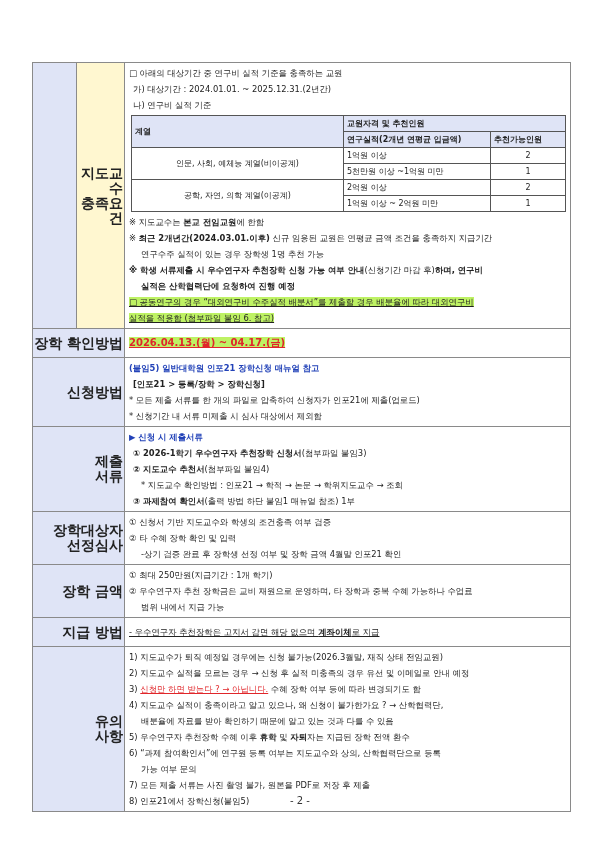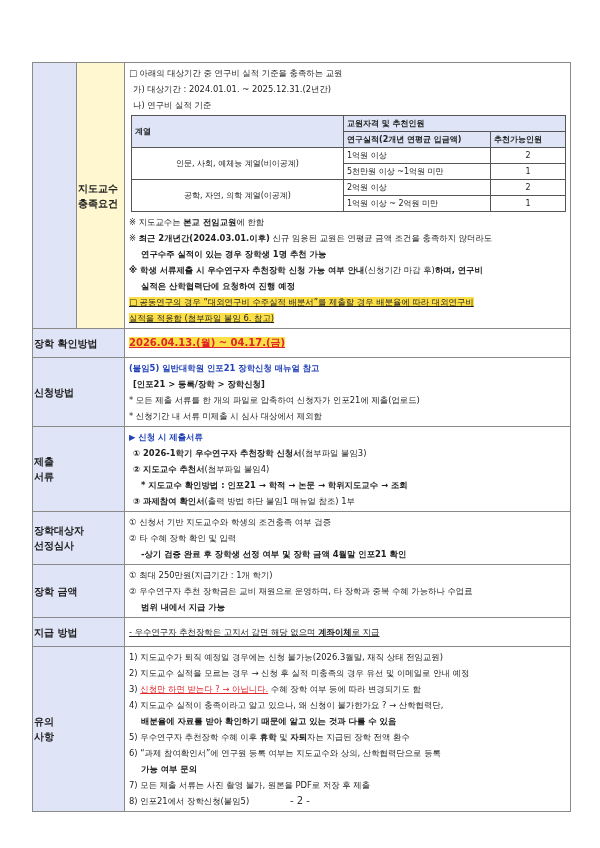--- a/index.html
+++ b/index.html
@@ -6,7 +6,7 @@
   body{width:600px;height:848px;position:relative;font-family:"DejaVu Sans","Liberation Sans",sans-serif;color:#222;overflow:hidden;}
   .doc{position:absolute;left:32px;top:62px;width:539px;border-collapse:collapse;font-size:8.4px;}
   .doc td{border:1px solid #8a8a8a;vertical-align:middle;}
-  .lbl{background:#dfe4f6;text-align:left;font-weight:bold;font-size:10px;color:#222;line-height:15px;}
+  .lbl{background:#dfe4f6;text-align:right;font-weight:bold;font-size:14px;color:#222;line-height:15px;}
   .lbl-y{background:#fff7d0;}
   .cnt{padding:2px 4px;background:#fff;}
   .ln{line-height:16px;white-space:nowrap;}

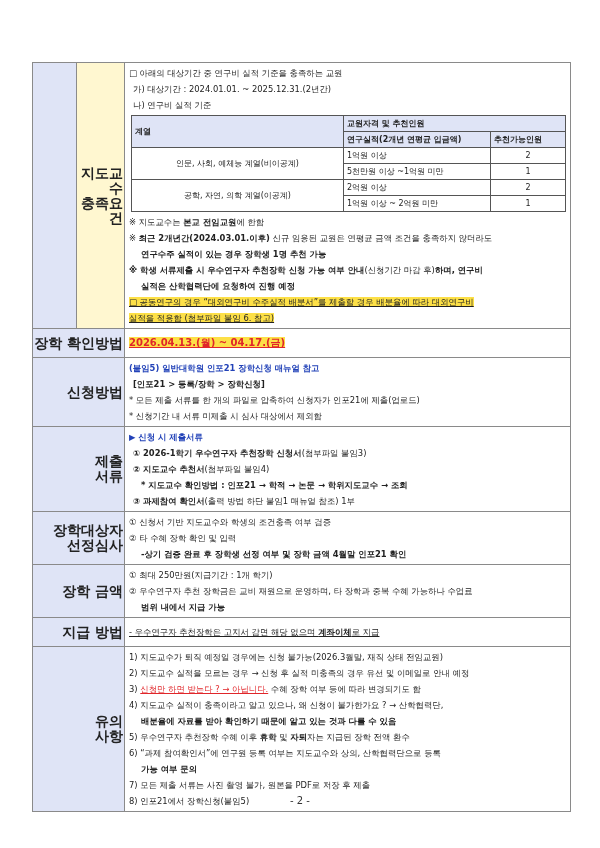--- a/index.html
+++ b/index.html
@@ -70,7 +70,7 @@
       </tbody>
           </table>
       <div class="ln"><span>※ 지도교수는 </span><span class="b">본교 전임교원</span><span>에 한함</span></div>
-      <div class="ln"><span>※ </span><span class="b">최근 2개년간(2024.03.01.이후)</span><span> 신규 임용된 교원은 연평균 금액 조건을 충족하지 않더라도</span></div>
+      <div class="ln"><span>※ </span><span class="b">최근 2개년간(2024.03.01.이후)</span><span> 신규 임용된 교원은 연평균 금액 조건을 충족하지 지급기간</span></div>
       <div class="ln ind2">연구수주 실적이 있는 경우 장학생 1명 추천 가능</div>
       <div class="ln"><span class="b">※ 학생 서류제출 시 우수연구자 추천장학 신청 가능 여부 안내</span><span>(신청기간 마감 후)</span><span class="b">하며, 연구비</span></div>
       <div class="ln ind2 b">실적은 산학협력단에 요청하여 진행 예정</div>

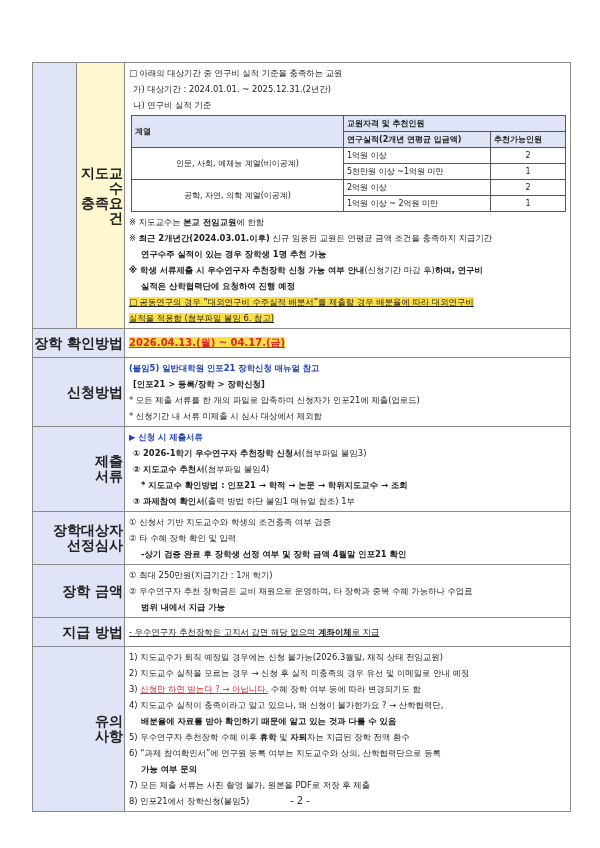--- a/index.html
+++ b/index.html
@@ -11,7 +11,7 @@
   .cnt{padding:2px 4px;background:#fff;}
   .ln{line-height:16px;white-space:nowrap;}
   .ind1{padding-left:4px;}
-  .ind2{padding-left:12px;font-weight:bold;}
+  .ind2{padding-left:12px;}
   .b{font-weight:bold;}
   .red{color:#e0262a;text-decoration:underline;}
   .blue{color:#2242b8;}

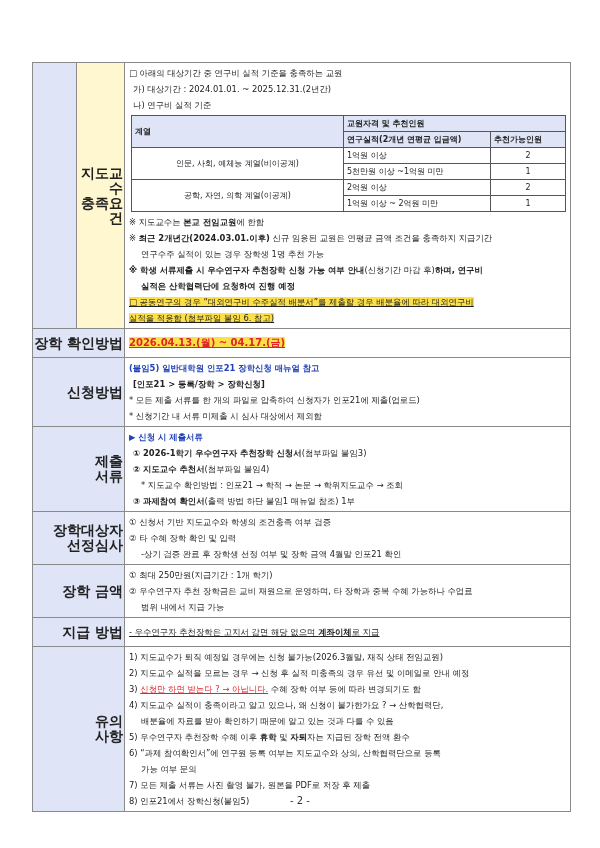--- a/index.html
+++ b/index.html
@@ -15,7 +15,7 @@
   .b{font-weight:bold;}
   .red{color:#e0262a;text-decoration:underline;}
   .blue{color:#2242b8;}
-  .hl{background:#fde047;}
+  .hl{background:#bef264;}
   .u{text-decoration:underline;}
   .inner{border-collapse:collapse;width:435px;margin:2px 0 2px 2px;font-size:8px;}
   .inner td{border:1px solid #555;padding:0 3px;height:15px;}

